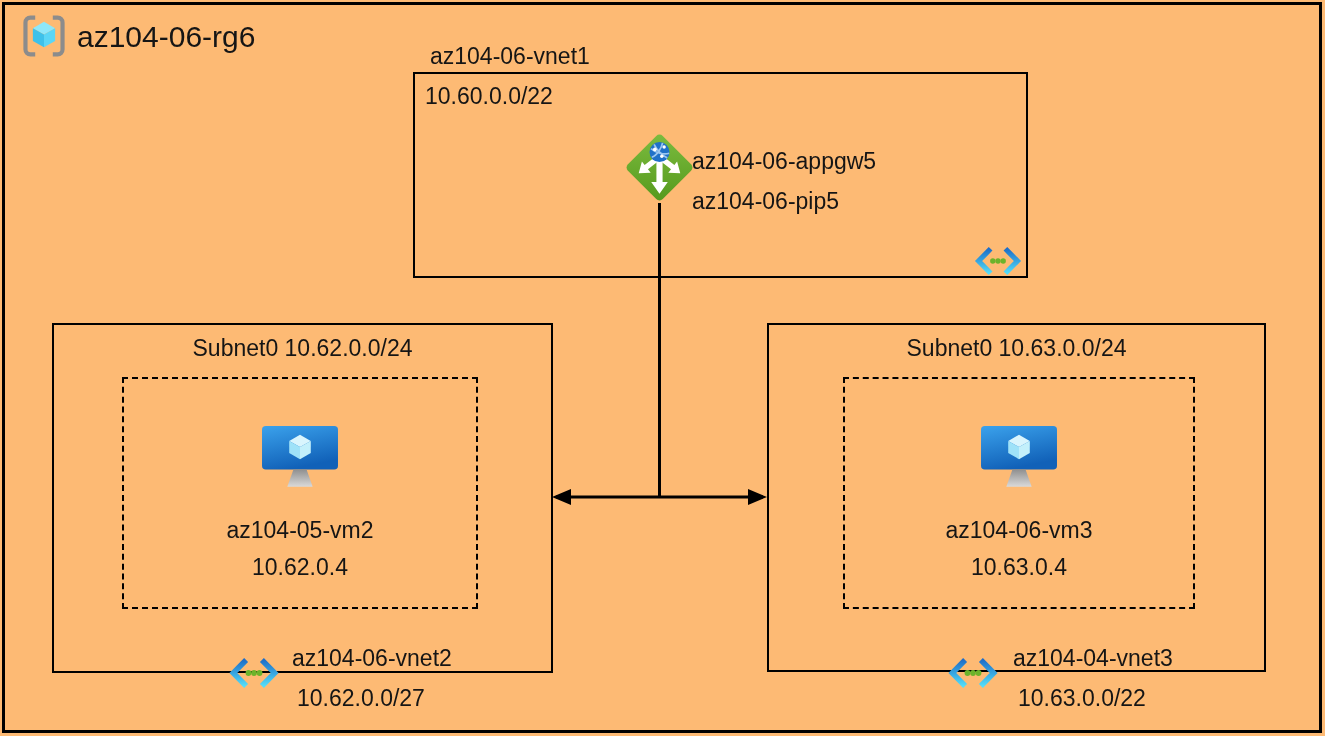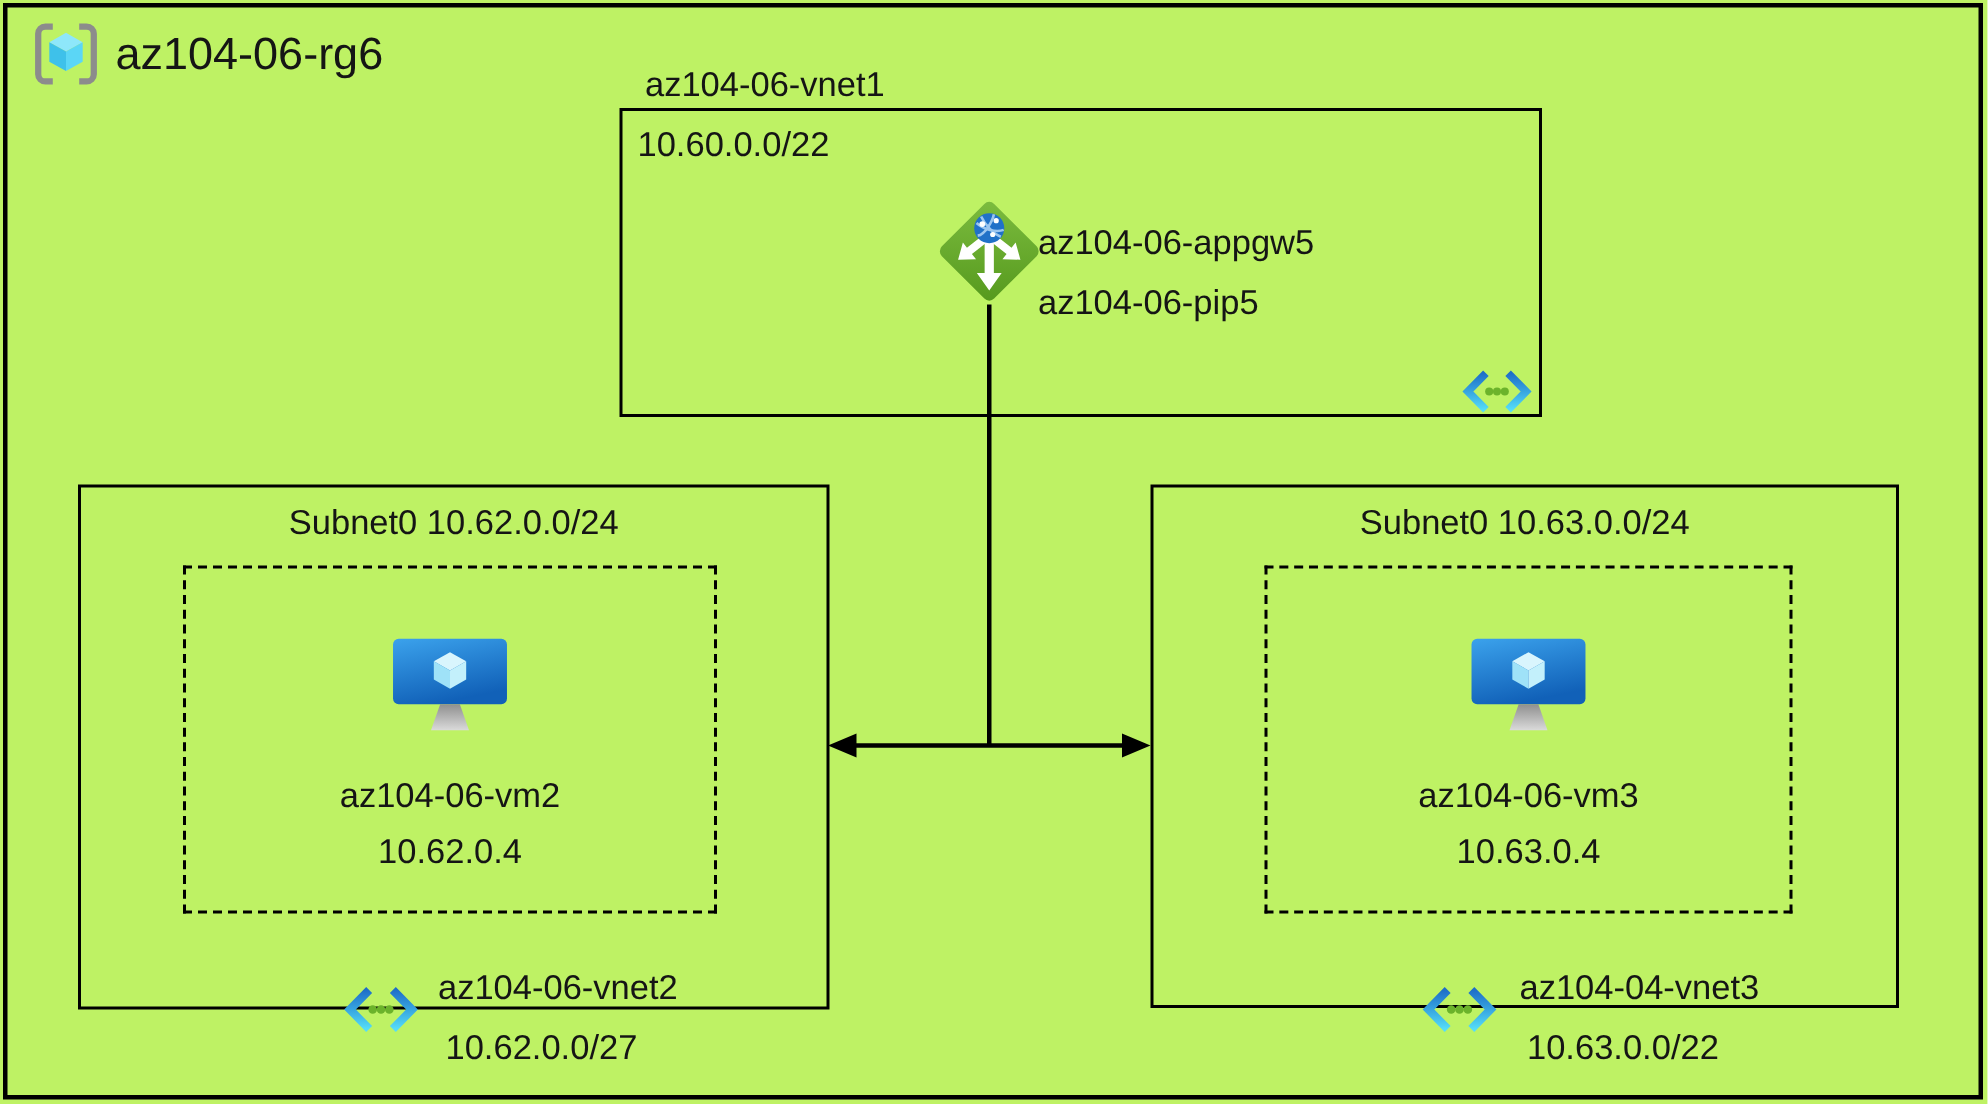--- a/index.html
+++ b/index.html
@@ -4,7 +4,7 @@
 <style>
   html,body{margin:0;padding:0;background:#ffffff;}
   #canvas{
-    position:relative;width:1325px;height:736px;background:#bef264;
+    position:relative;width:1325px;height:736px;background:#fdba74;
     font-family:"Liberation Sans", sans-serif;color:#151515;overflow:hidden;
   }
   .solid-box{position:absolute;border:2px solid #000;box-sizing:border-box;background:transparent;}

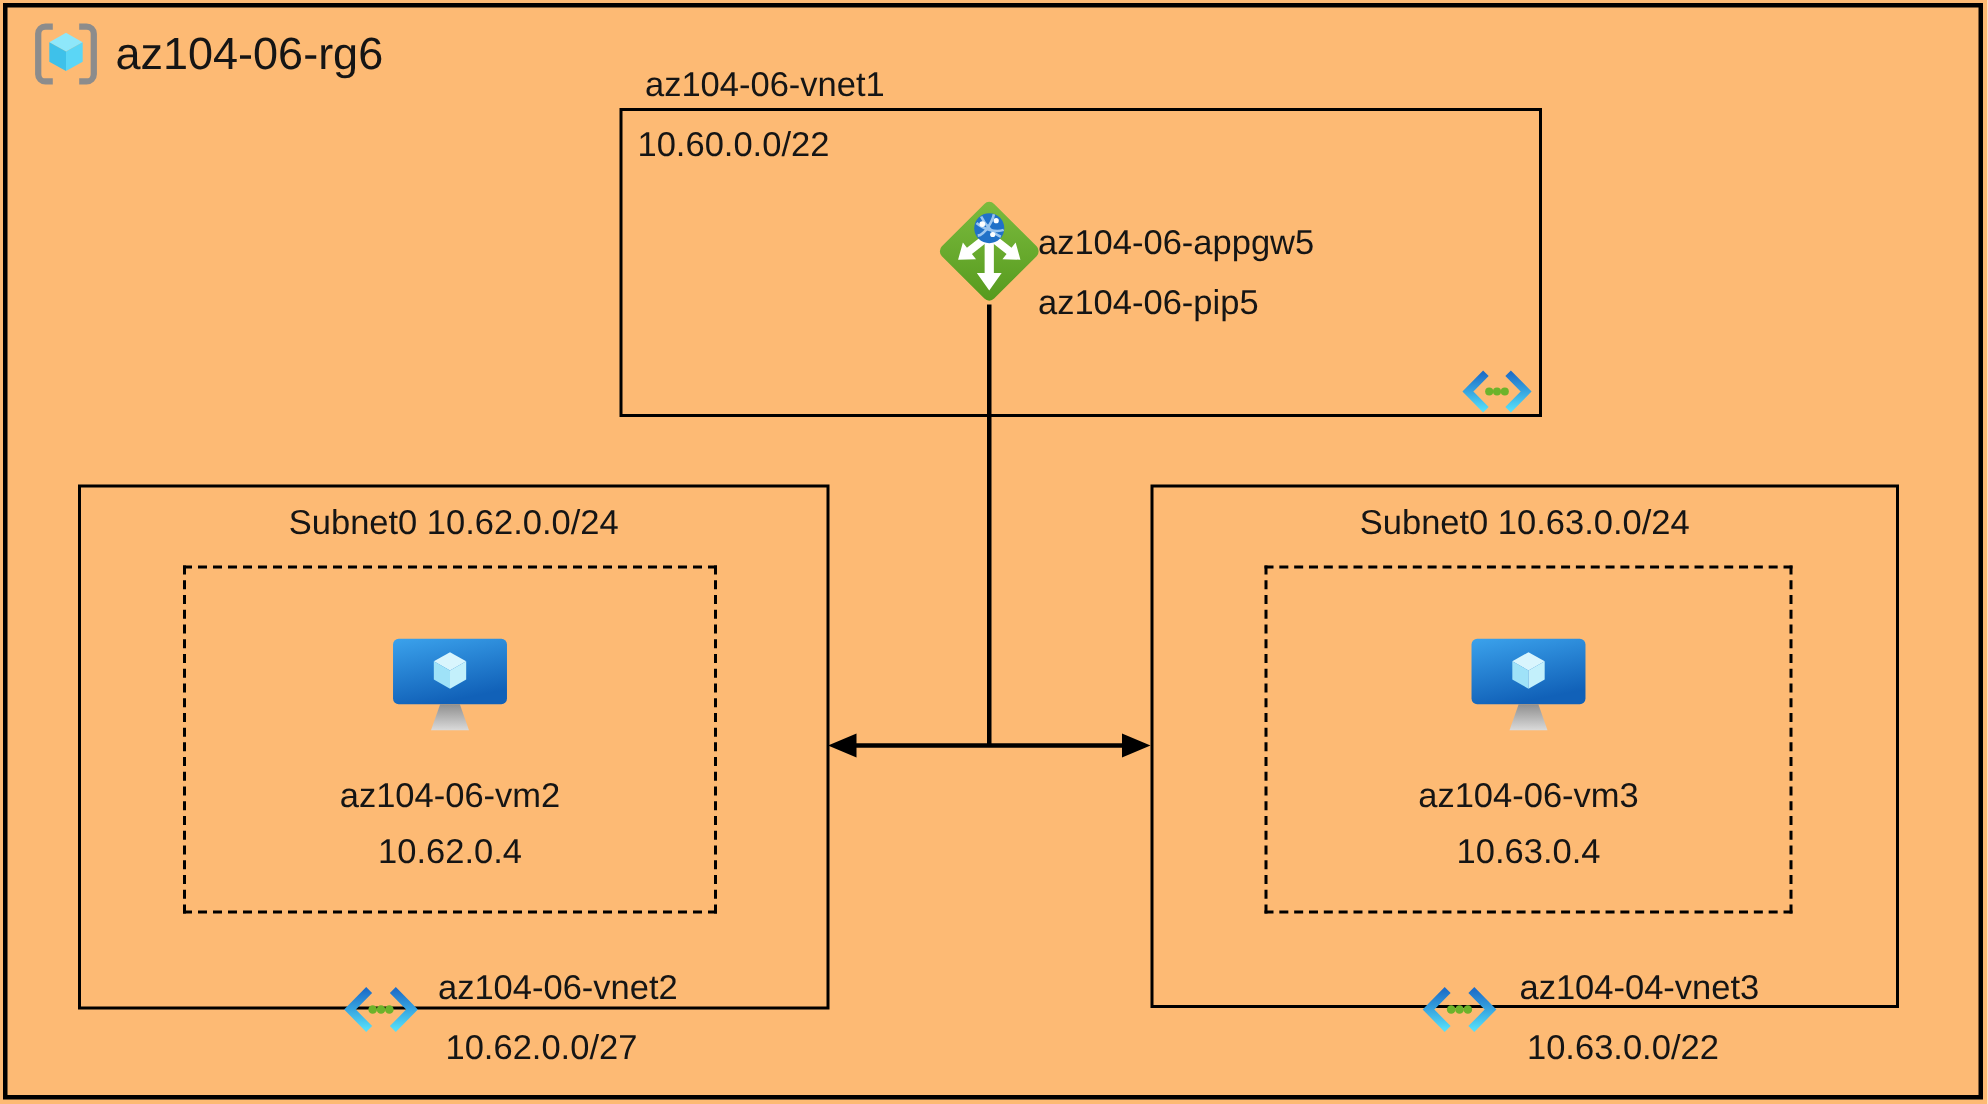--- a/index.html
+++ b/index.html
@@ -118,7 +118,7 @@
       <path d="M14.2,19.4 h5.6 L22.4,26.8 H11.6 Z" fill="url(#standGrad)"></path>
     </svg>
   </span>
-  <div class="lbl lbl-center" style="left:122px;top:512px;width:356px;">az104-06-vm2</div>
+  <div class="lbl lbl-center" style="left:122px;top:512px;width:356px;">az104-05-vm2</div>
   <div class="lbl lbl-center" style="left:122px;top:549px;width:356px;">10.62.0.4</div>
 
   <span class="icon" style="left:228px;top:657px;width:52px;height:32px;">

